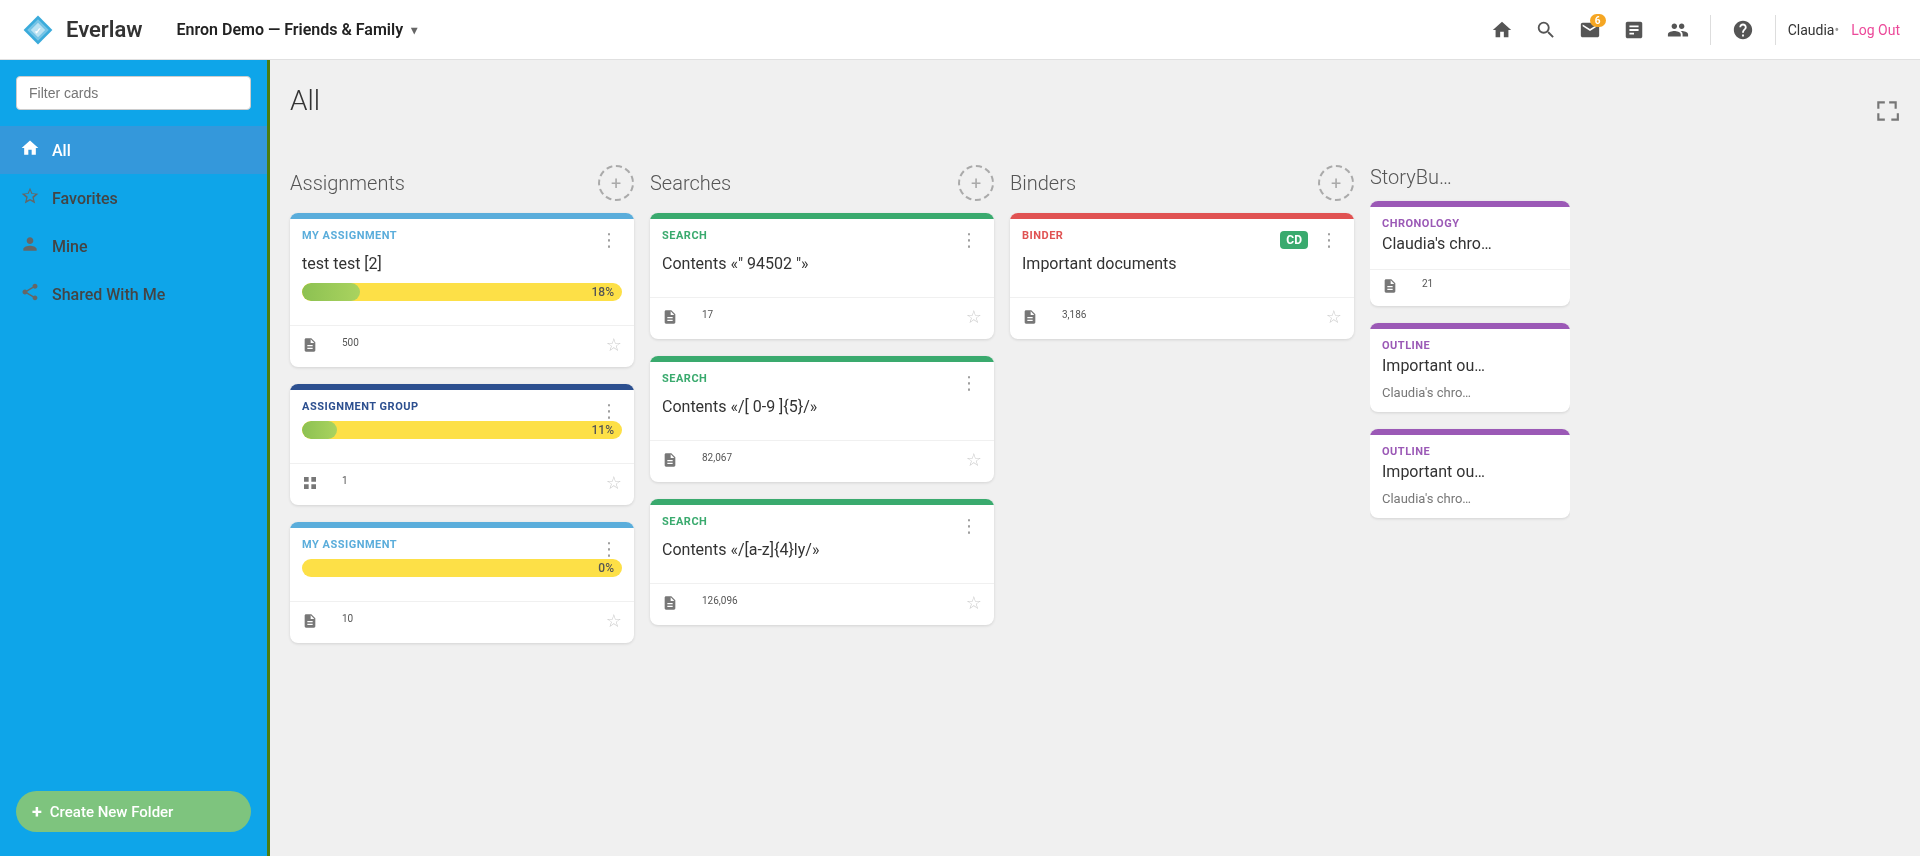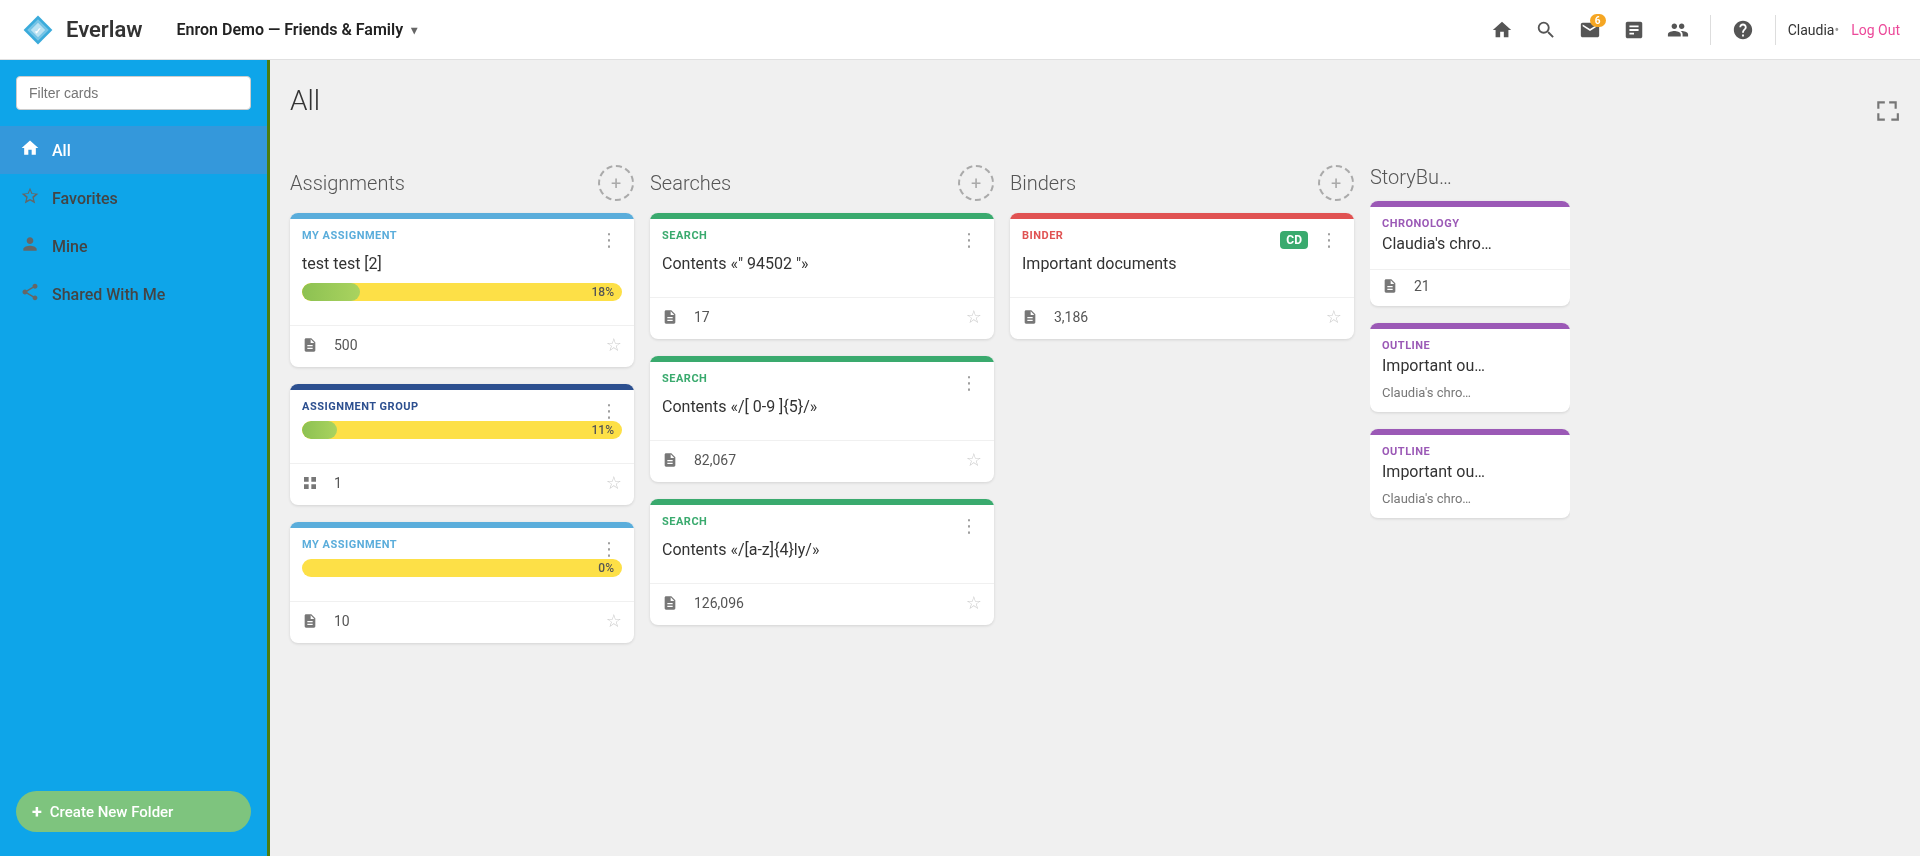--- a/index.html
+++ b/index.html
@@ -282,8 +282,8 @@
     }
     .card-doc-count {
       display: flex;
-      gap: 16px;
-      font-size: 14px;
+      gap: 24px;
+      font-size: 10px;
       color: #555;
     }
     .star-icon { font-size: 18px; color: #ccc; cursor: pointer; }

